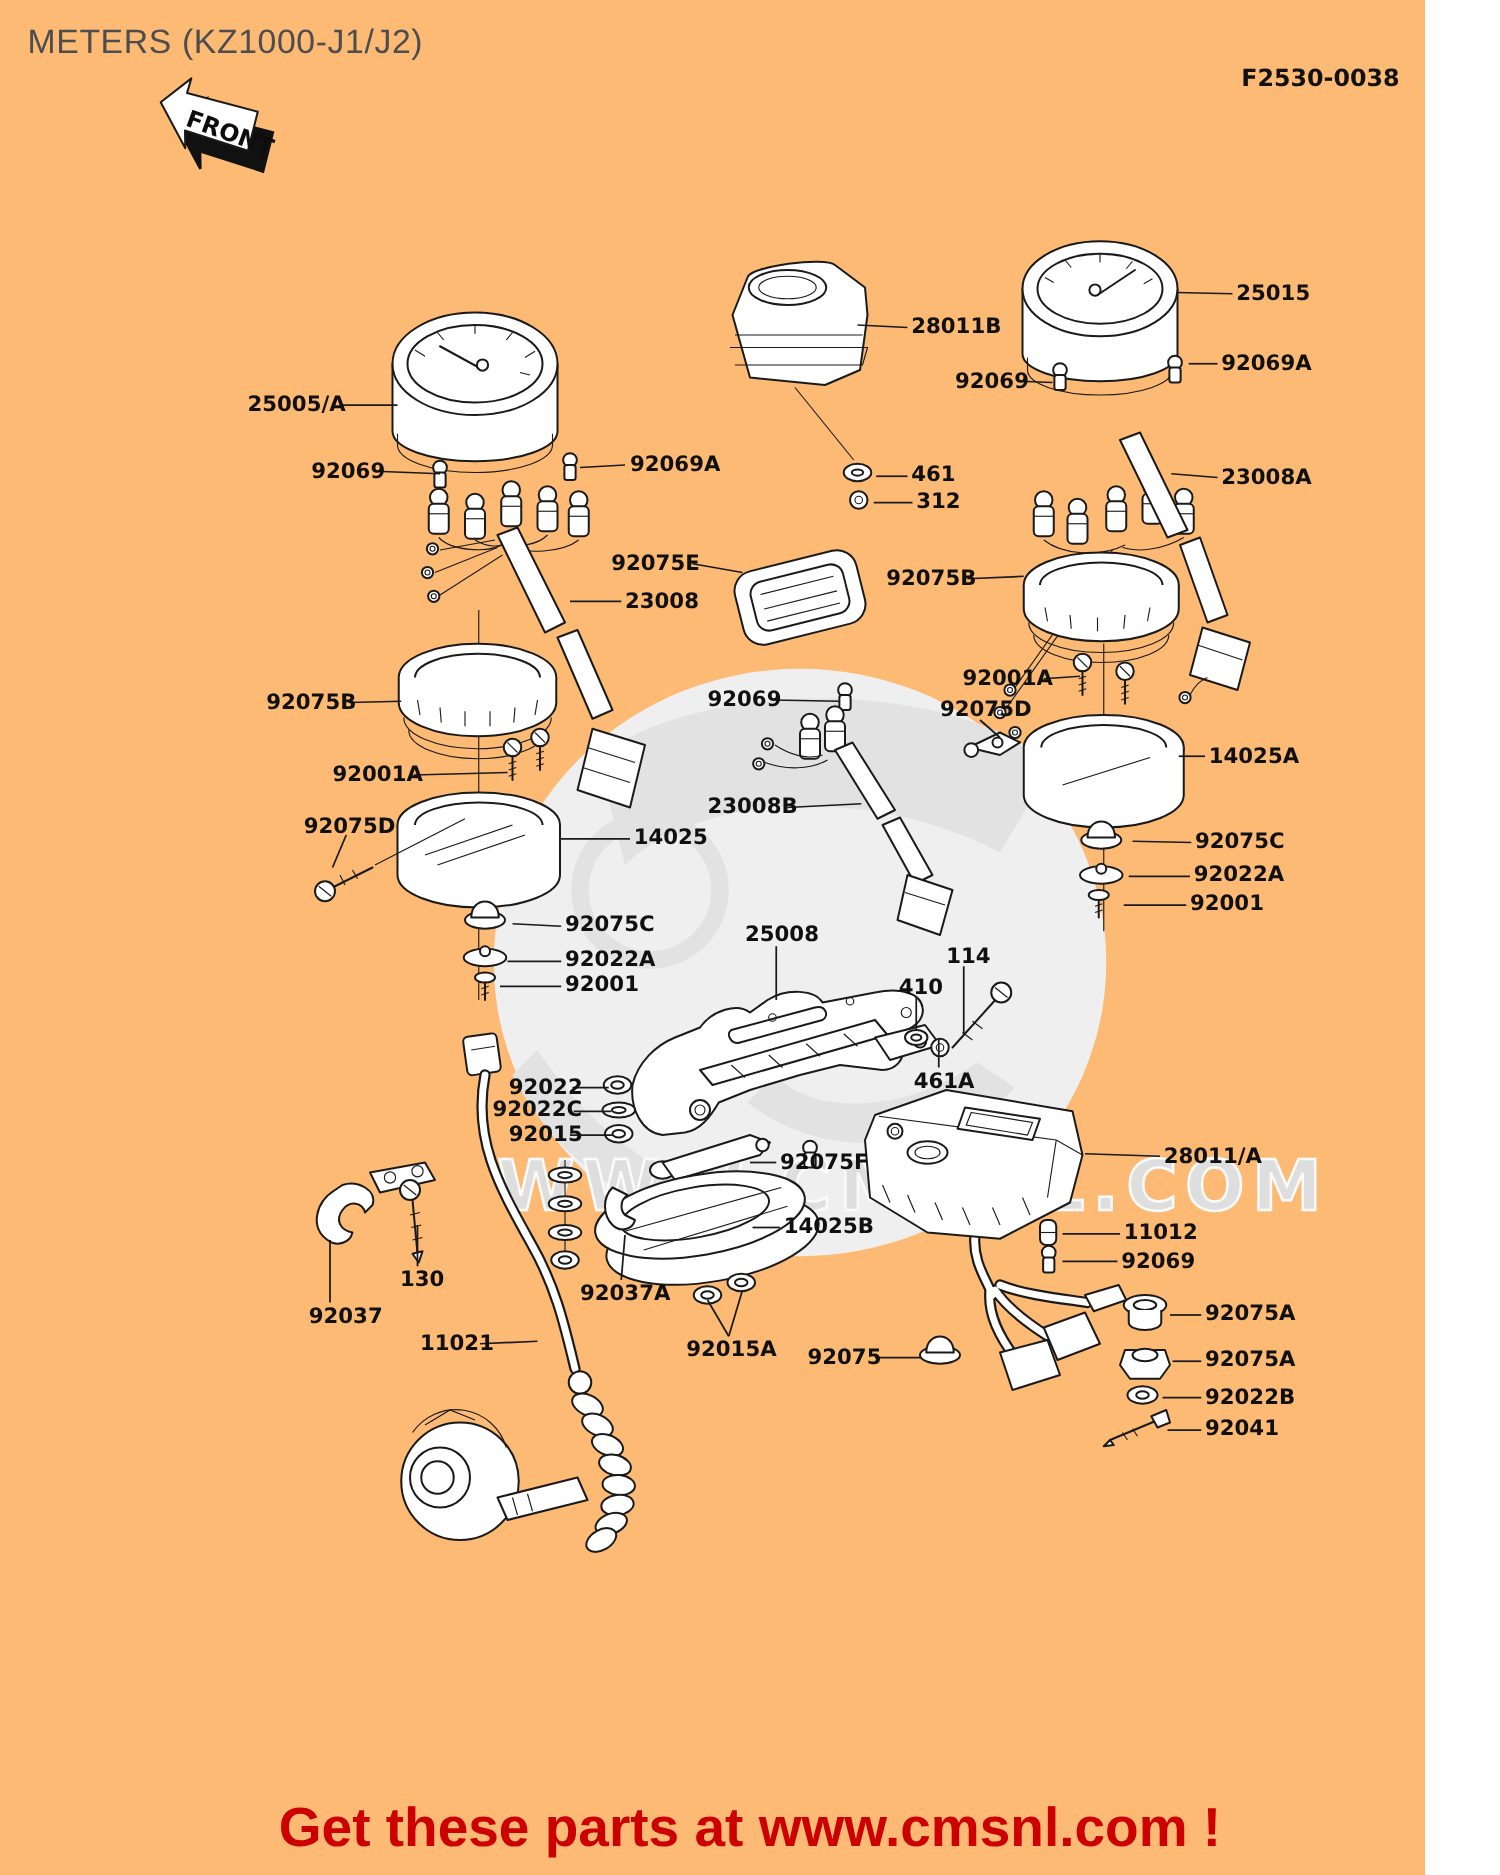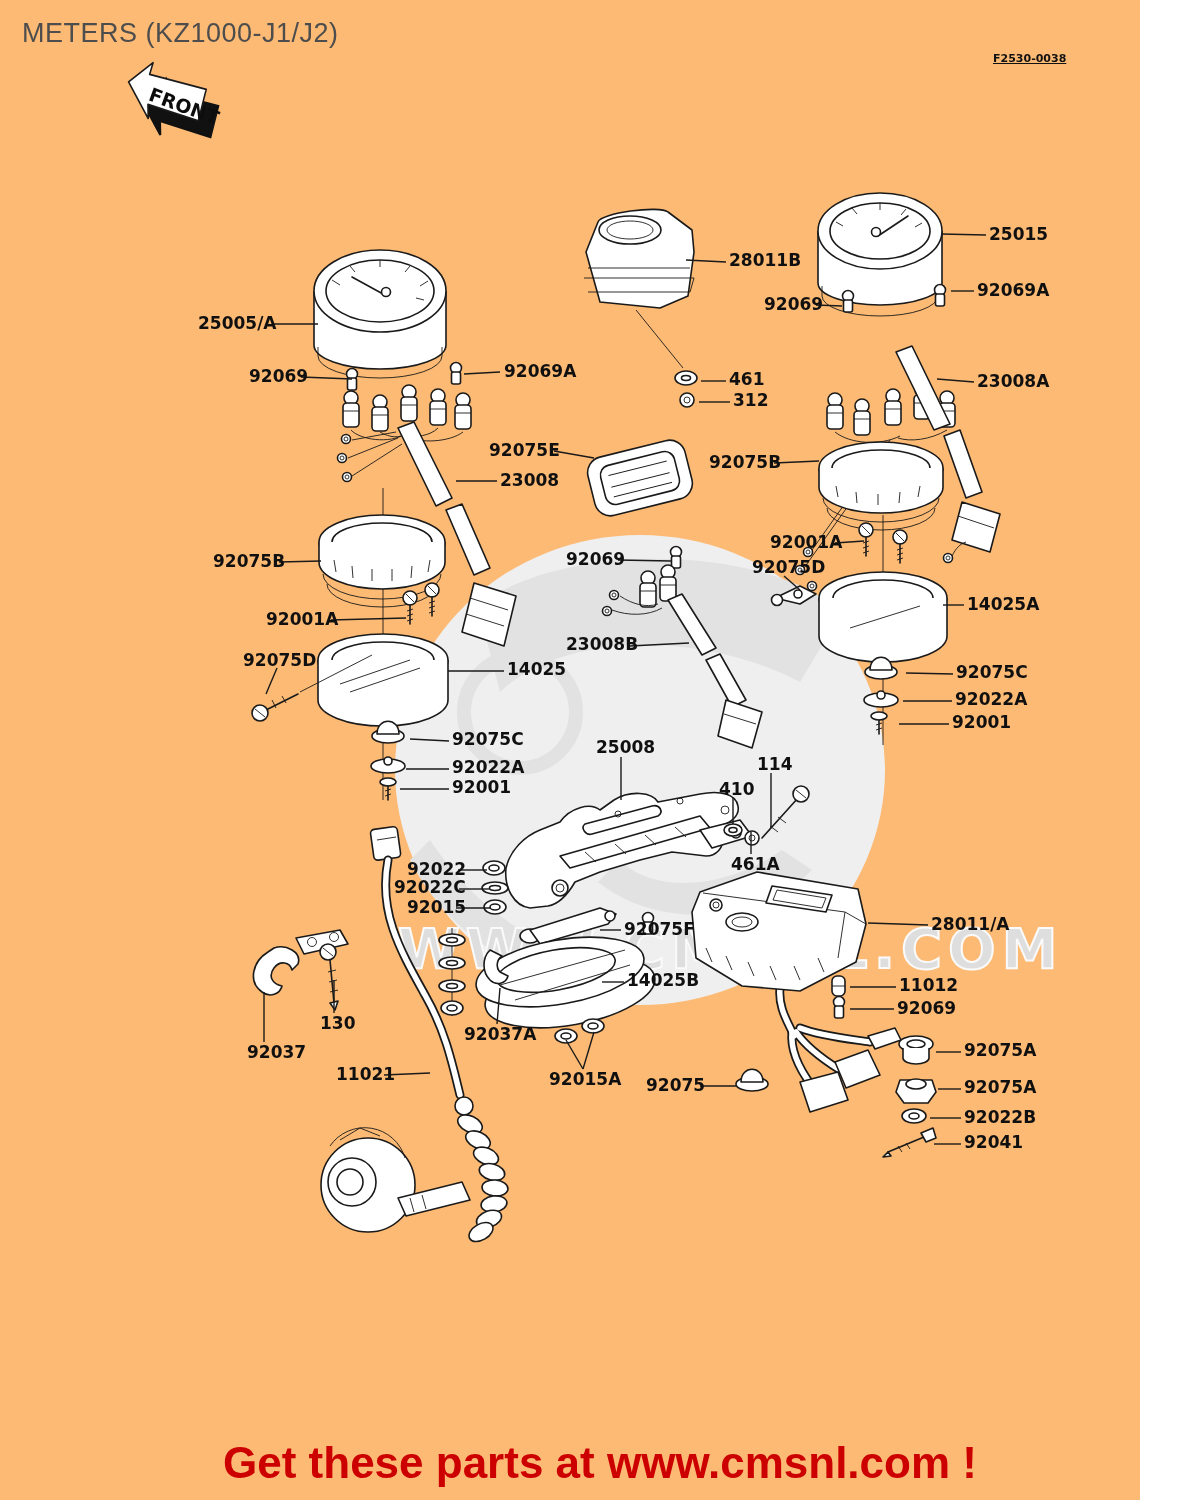--- a/index.html
+++ b/index.html
@@ -8,7 +8,7 @@
   #diagram-svg{position:absolute;left:0;top:0;}
   .page-title{position:absolute;left:22px;top:18px;font-size:27px;color:#4d4d4d;letter-spacing:.5px;}
   .fiche-code{position:absolute;left:993px;top:52px;font-family:"DejaVu Sans",sans-serif;
-              font-weight:bold;font-size:11px;color:#111;text-decoration:underline;}
+              font-weight:bold;font-size:19px;color:#111;}
   .footer-banner{position:absolute;left:0;top:1438px;width:1200px;text-align:center;
                  font-size:44px;color:#cc0000;font-weight:bold;}
   

